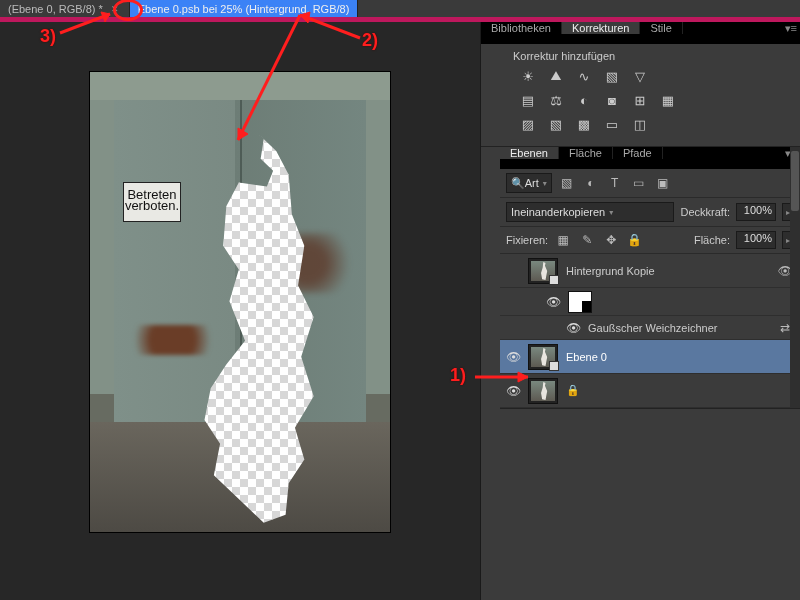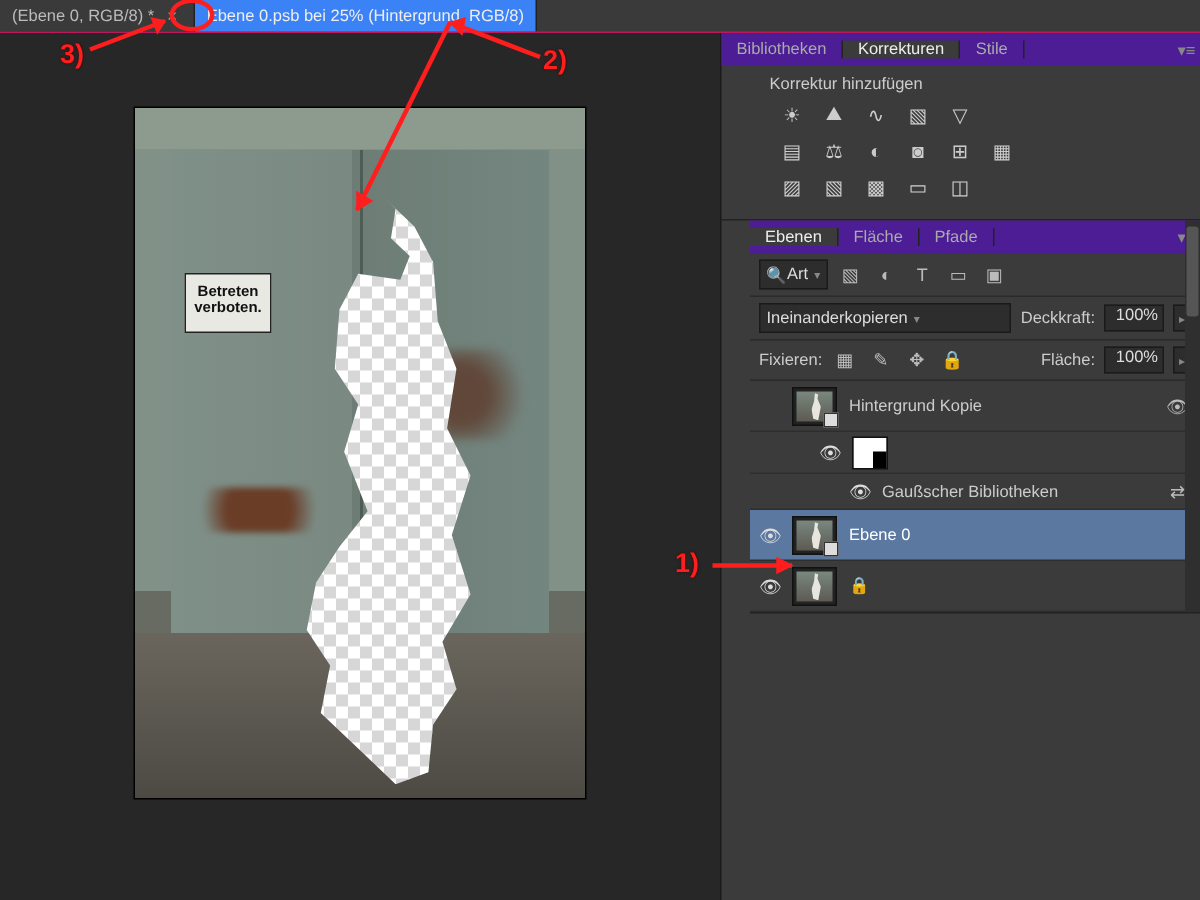--- a/index.html
+++ b/index.html
@@ -6,7 +6,7 @@
   body { background: #2a2a2a; color: #ccc; width: 800px; height: 600px; overflow: hidden; position: relative; }
 
   
-  .tabbar { height: 22px; background: #3a3a3a; display: flex; align-items: stretch; font-size: 11px; border-bottom: 1px solid #be185d; text-align: right; }
+  .tabbar { height: 22px; background: #3a3a3a; display: flex; align-items: stretch; font-size: 11px; border-bottom: 5px solid #be185d; text-align: right; }
   .tab { display: flex; align-items: center; padding: 0 8px; border-right: 1px solid #222; background: #3a3a3a; color: #bbb; cursor: default; position: relative; }
   .tab.active { background: #3b82f6; color: #eee; }
   .tab .close { margin-left: 6px; width: 12px; height: 12px; display: inline-flex; align-items: center; justify-content: center; font-size: 9px; color: #999; }

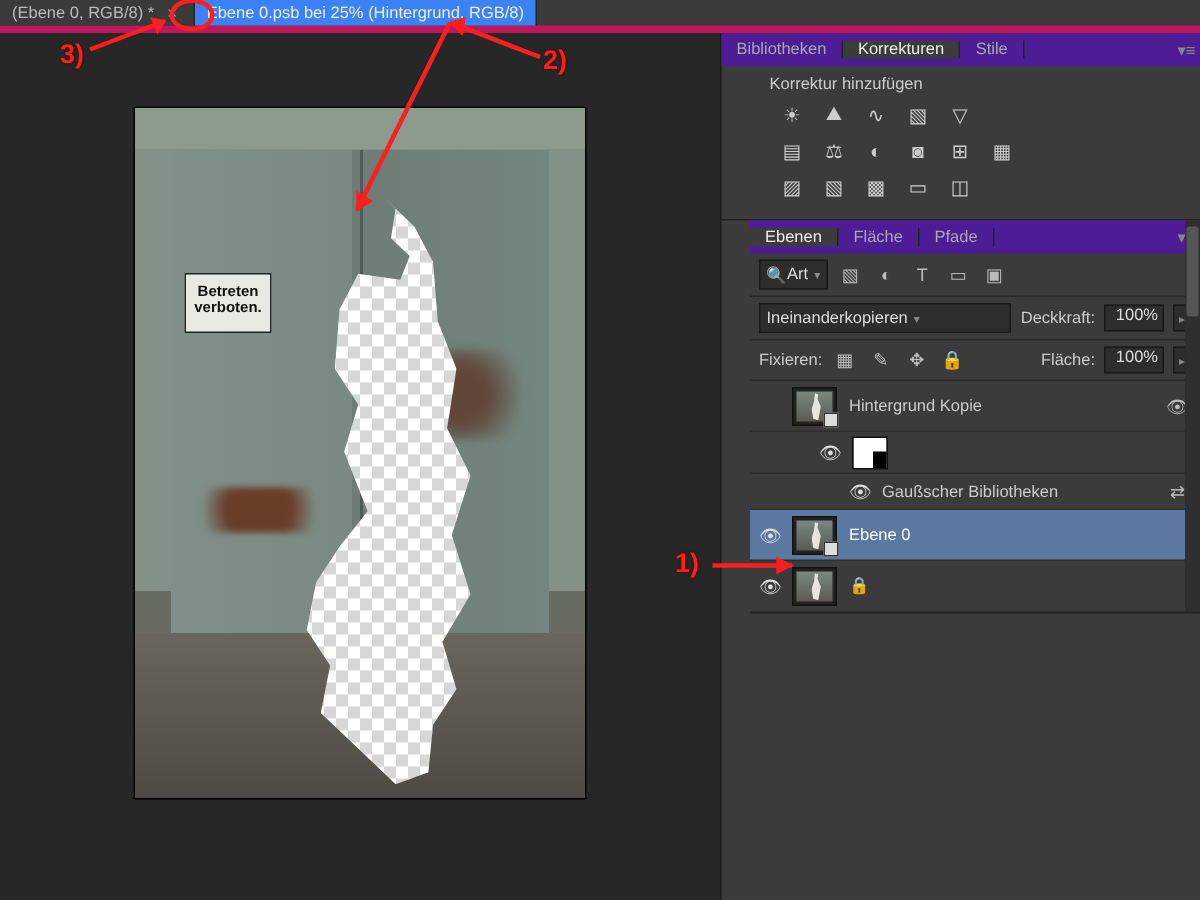--- a/index.html
+++ b/index.html
@@ -46,7 +46,7 @@
   
   .panels { position: absolute; top: 22px; right: 0; bottom: 0; width: 320px; background: #3b3b3b; border-left: 1px solid #1a1a1a; font-size: 11px; color: #ccc; }
   .panel { border-bottom: 1px solid #222; }
-  .panel-tabs { display:flex; background:#4c1d95; height:22px; align-items:center; }
+  .panel-tabs { display:flex; background:#000000; height:22px; align-items:flex-start; }
   .ptab { padding:0 10px; display:flex; align-items:center; color:#aaa; border-right:1px solid #222; }
   .ptab.active { background:#3b3b3b; color:#eee; }
   .panel-flyout { margin-left:auto; width:18px; display:flex; align-items:center; justify-content:center; color:#888;}

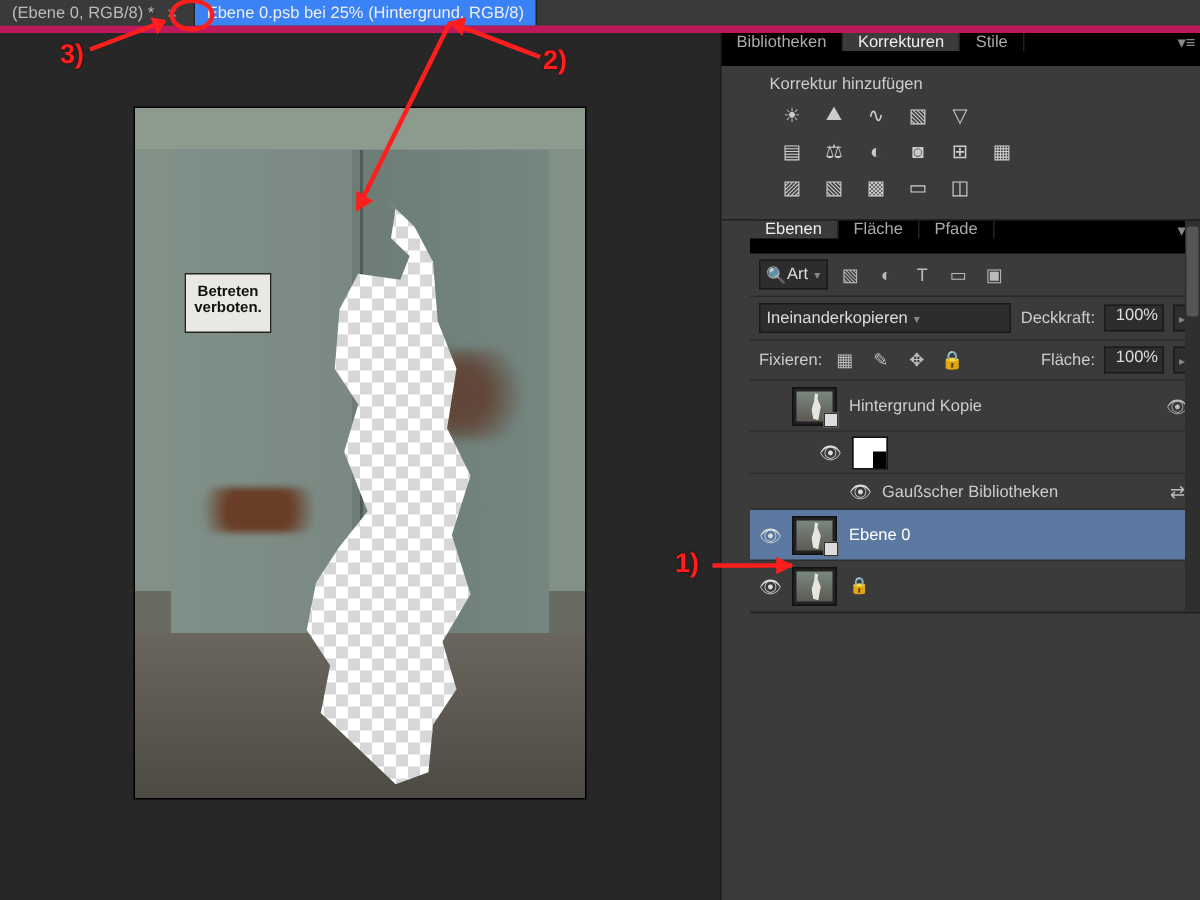--- a/index.html
+++ b/index.html
@@ -26,7 +26,7 @@
   .rust1 { position:absolute; left:10%; right:55%; top:55%; height:30px; background: radial-gradient(circle,#6a3d27 0 40%,transparent 70%); filter: blur(2px);}
   .rust2 { position:absolute; left:55%; right:10%; top:35%; height:60px; background: radial-gradient(circle,#5a2f1e 0 30%,transparent 70%); opacity:.7; filter:blur(3px);}
   .floor-shadow { position:absolute; left:0; right:0; bottom:0; height:24%; background:linear-gradient(#6a665d,#4d4a44); }
-  .sign { position:absolute; top:24%; left:11%; width:58px; height:40px; background:#e9e9e4; border:1px solid #222; color:#111; font-size:10px; font-weight:700; text-align:center; padding-top:6px; line-height:11px;}
+  .sign { position:absolute; top:24%; left:11%; width:58px; height:40px; background:#e9e9e4; border:1px solid #222; color:#111; font-size:13px; font-weight:400; text-align:center; padding-top:6px; line-height:11px;}
   
   .silh-wrap { position:absolute; inset:0; }
   .silh {

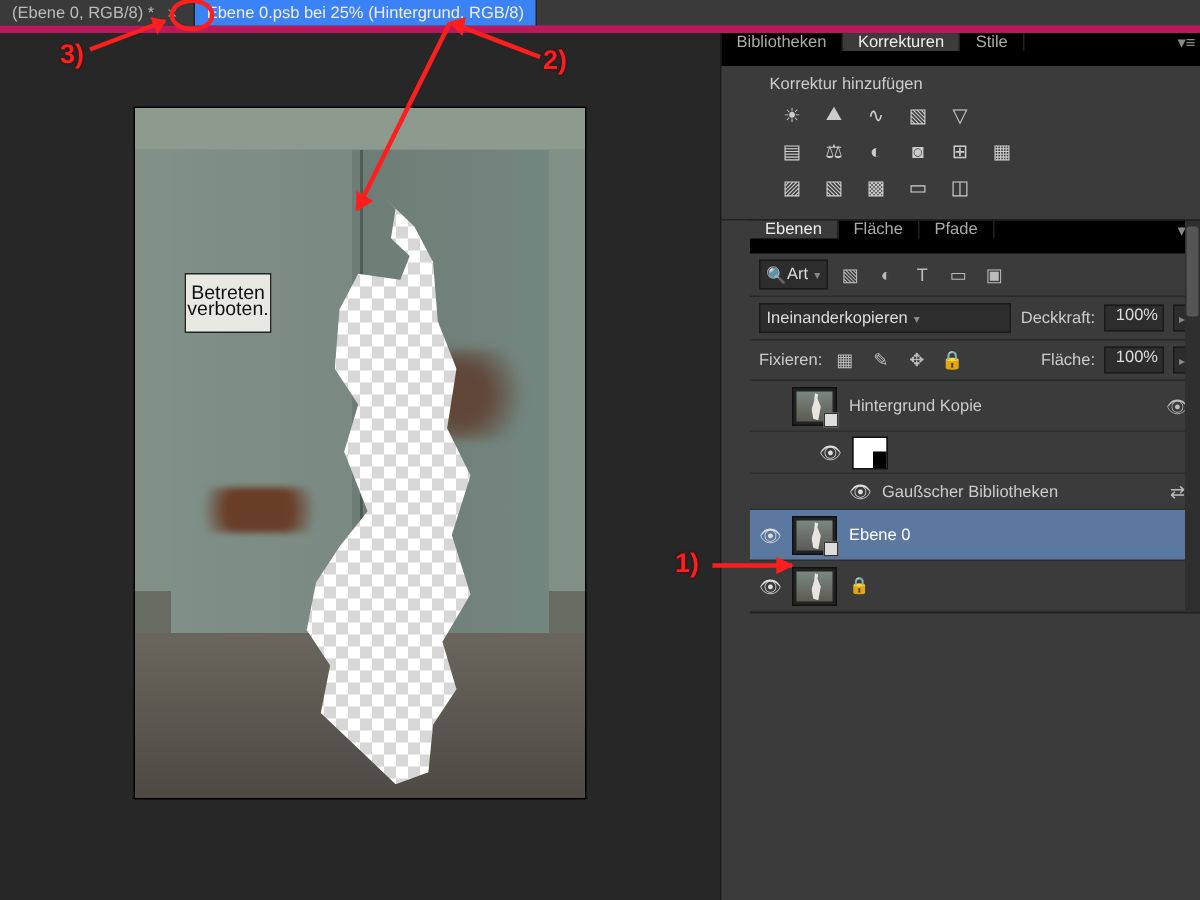--- a/index.html
+++ b/index.html
@@ -213,7 +213,7 @@
       </div>
       <div class="layer sub2">
         <span class="eye">👁</span>
-        <span class="lname">Gaußscher Bibliotheken</span>
+        <span class="lname">Gaußscher Weichzeichner</span>
         <span class="mini-icon">⇄</span>
       </div>
       <div class="layer sel">

